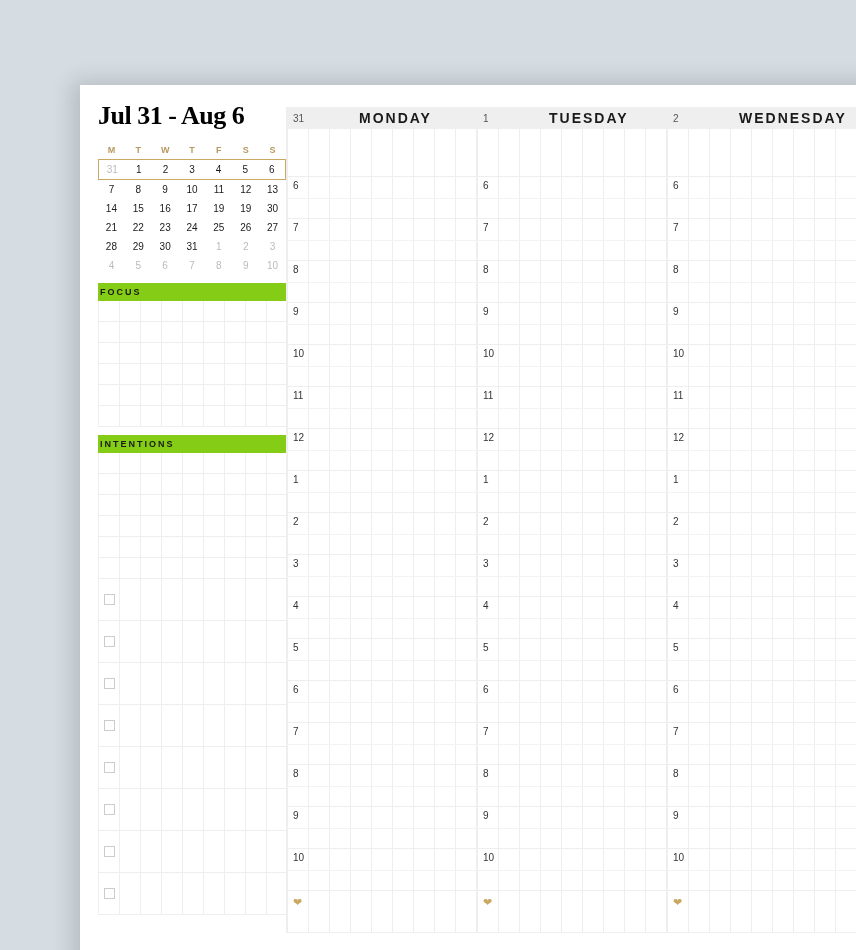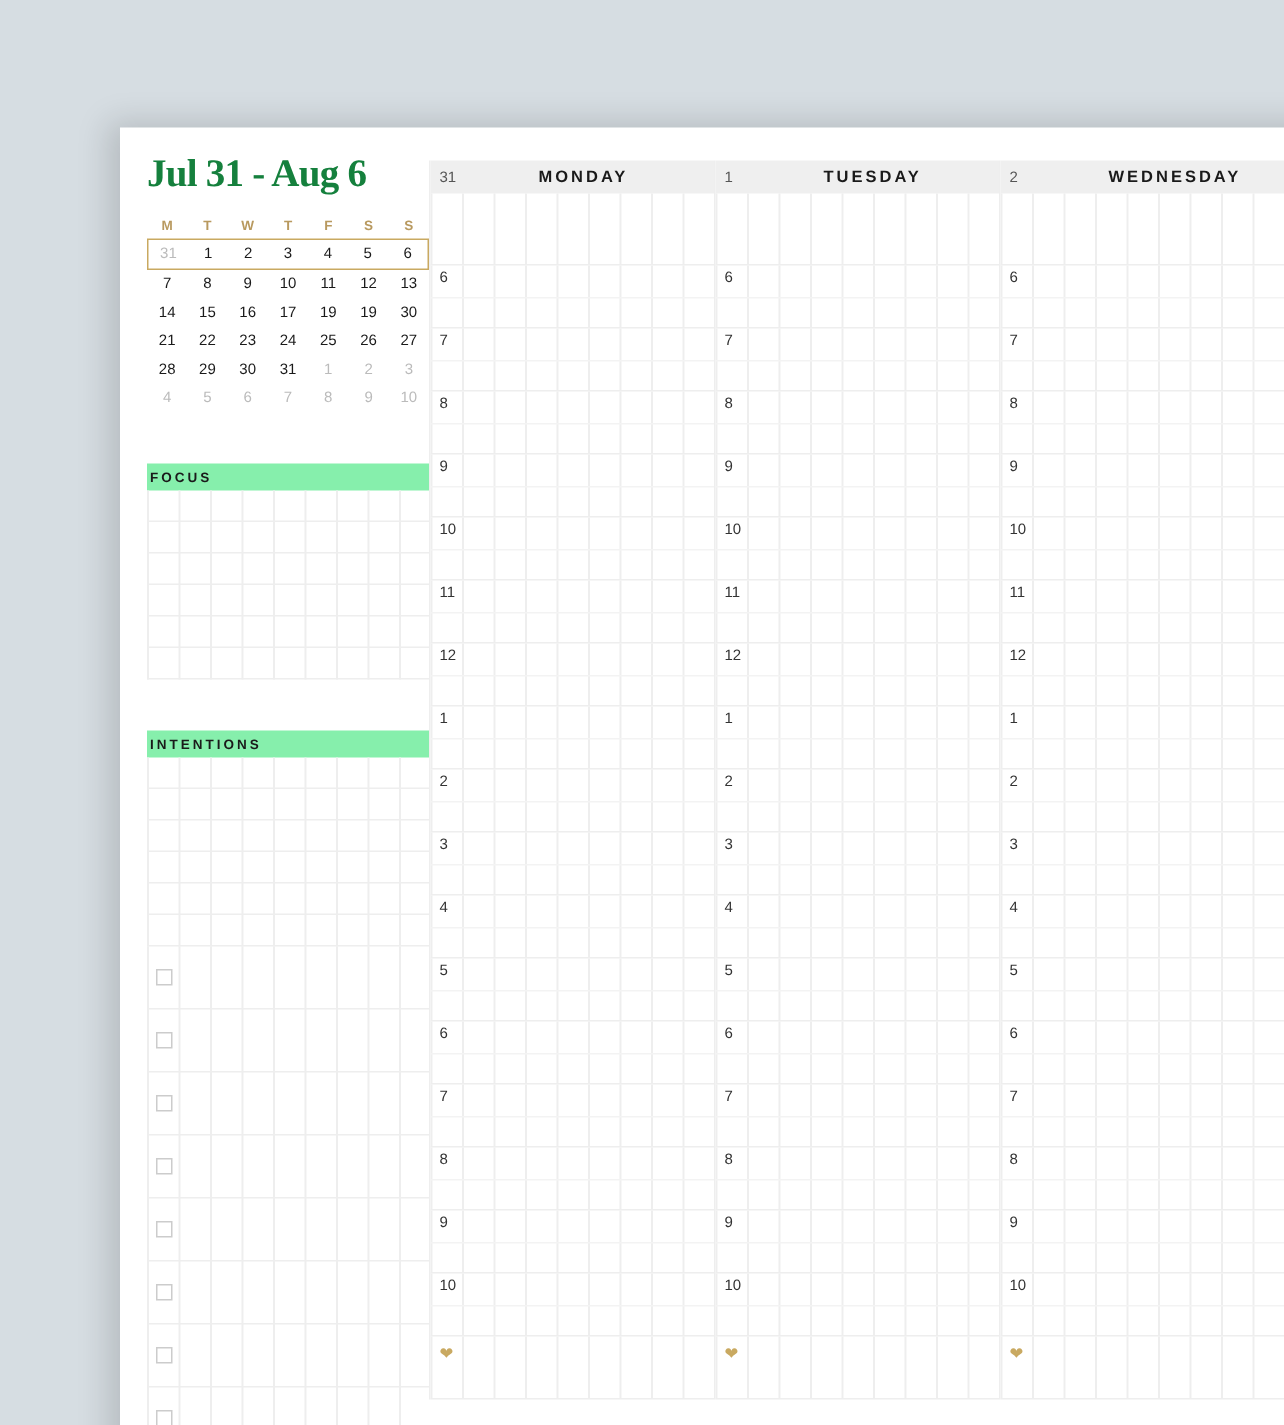--- a/index.html
+++ b/index.html
@@ -30,7 +30,7 @@
     font-family: Georgia, serif;
     font-size: 26px;
     font-weight: bold;
-    color: #15803d;
+    color: #000000;
     margin-bottom: 14px;
     letter-spacing: -0.5px;
   }

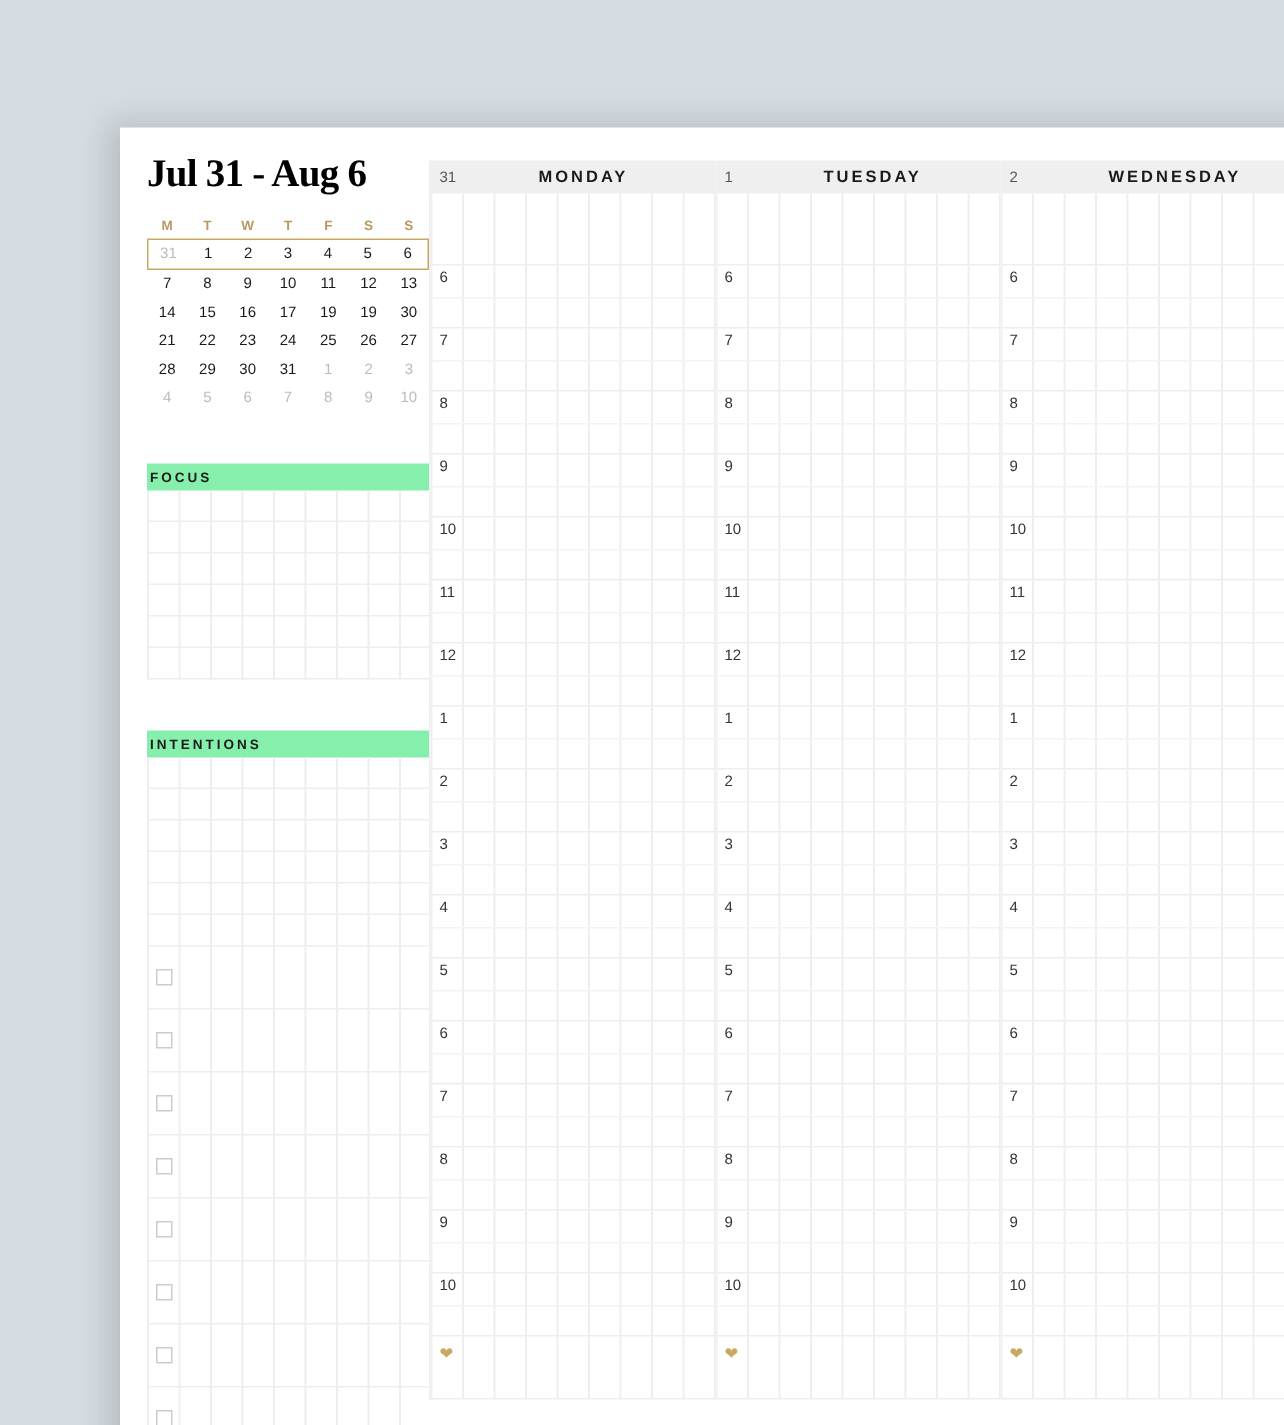--- a/index.html
+++ b/index.html
@@ -130,7 +130,7 @@
   }
   .day-name {
     font-family: Arial, sans-serif;
-    font-size: 11px;
+    font-size: 14px;
     font-weight: bold;
     letter-spacing: 2px;
     color: #1a1a1a;

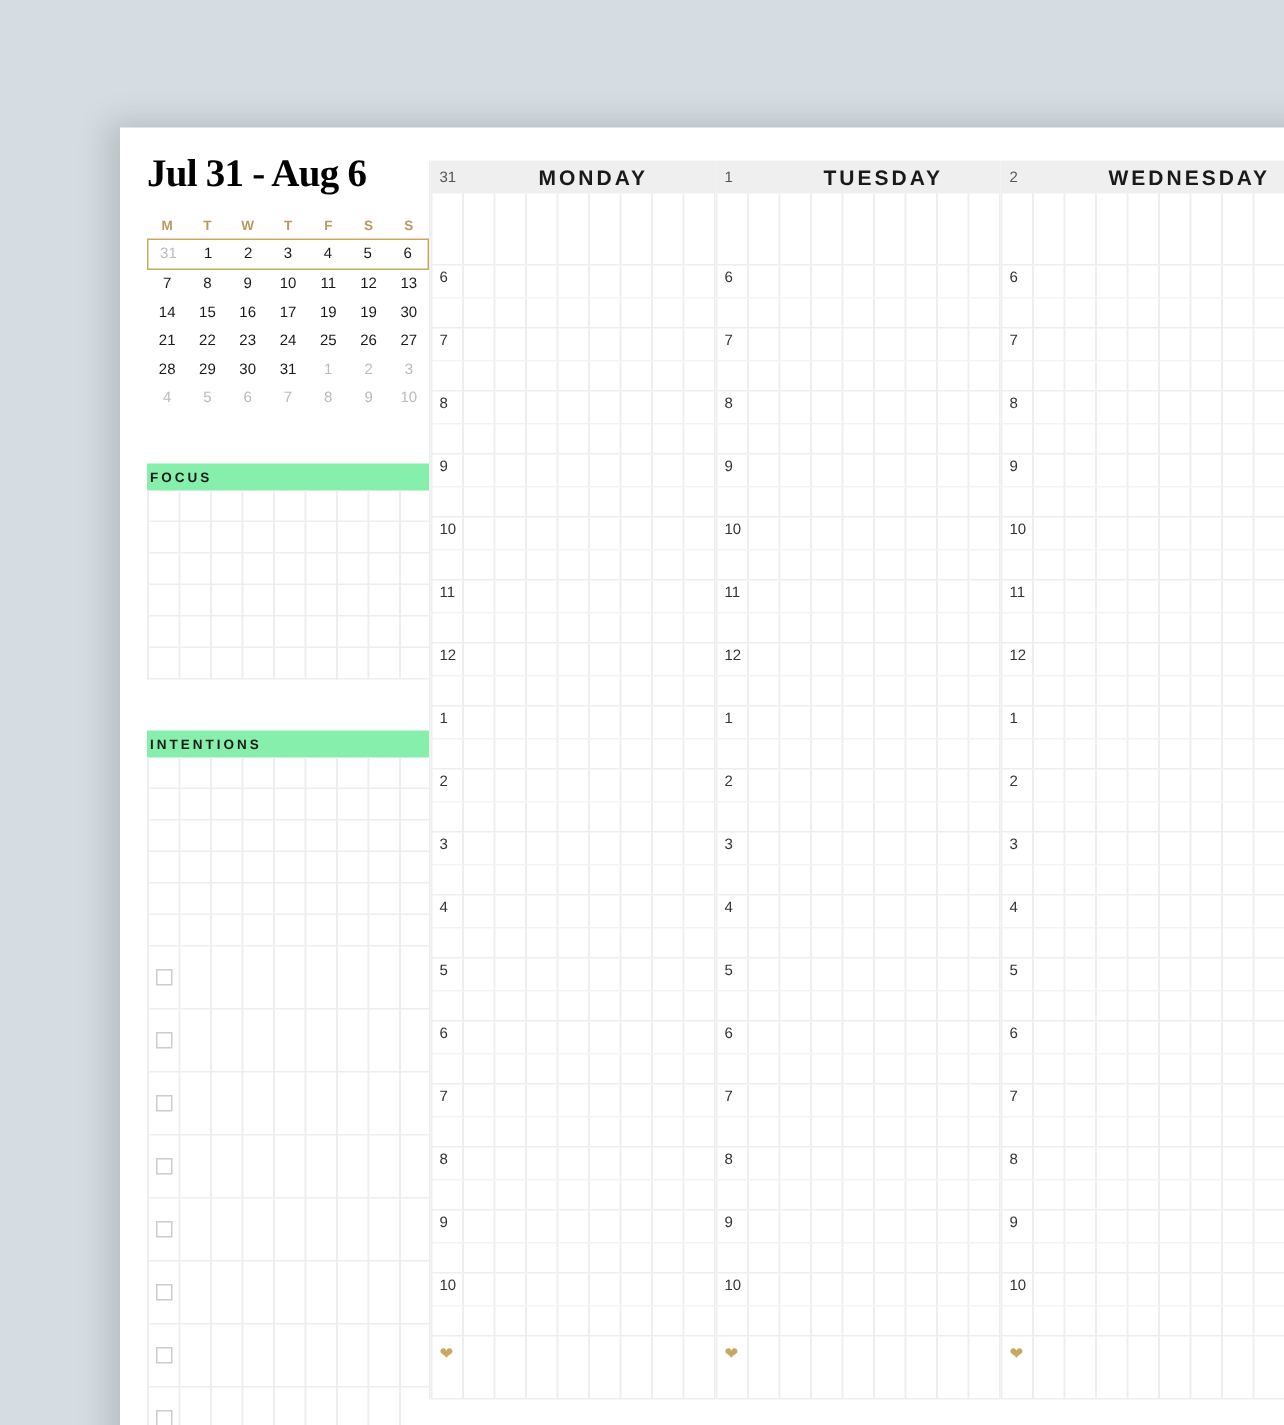--- a/index.html
+++ b/index.html
@@ -71,8 +71,8 @@
     letter-spacing: 2px;
     color: #1a1a1a;
     padding: 4px 2px;
-    background: #86efac;
-    margin-top: 34px;
+    background: #84cc16;
+    margin-top: 8px;
   }
   .grid-lines {
     margin-top: 0;

